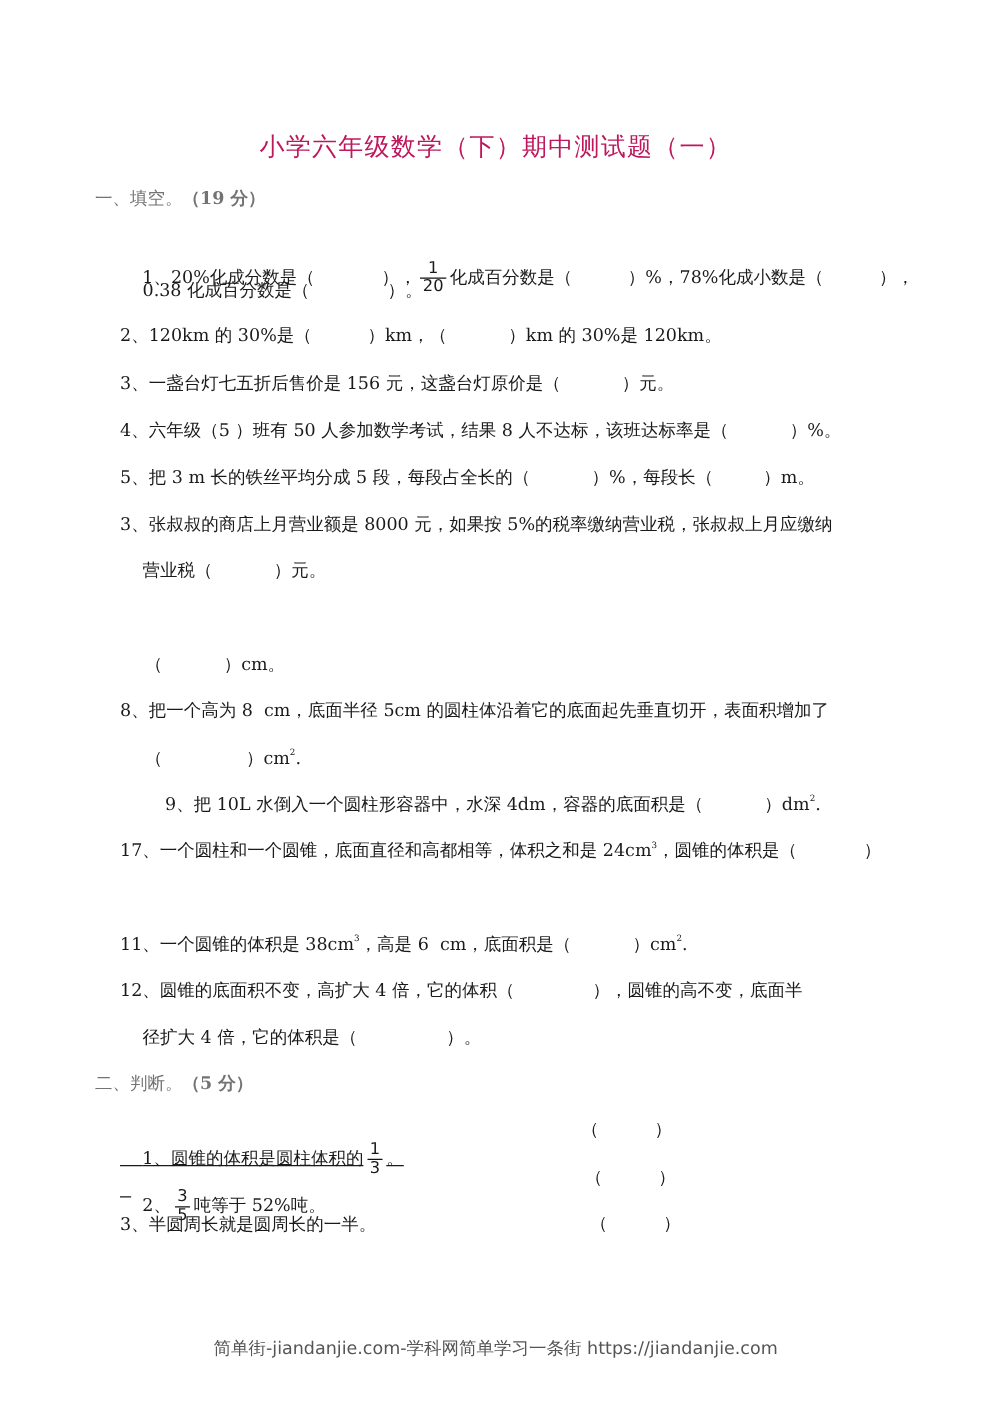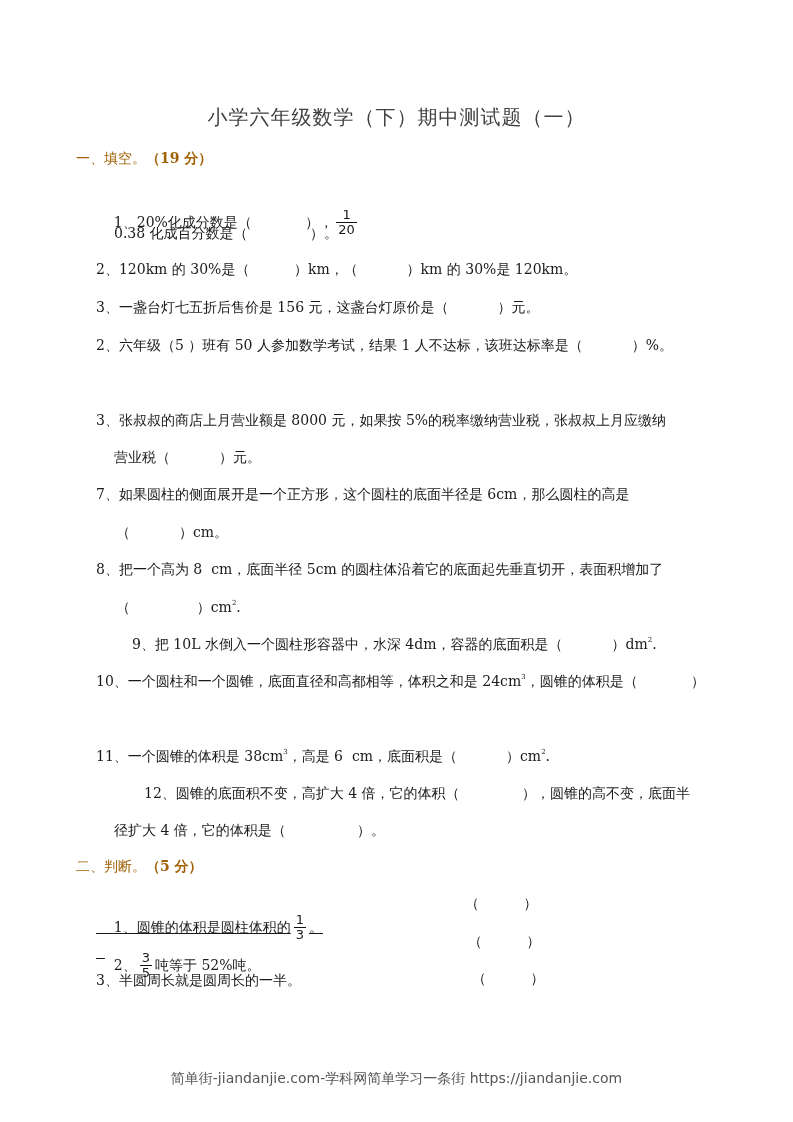--- a/index.html
+++ b/index.html
@@ -27,7 +27,7 @@
       text-align: center;
       font-size: 20px;
       letter-spacing: 1px;
-      color: #404040;
+      color: #be185d;
     }
     .section-head {
       position: absolute;

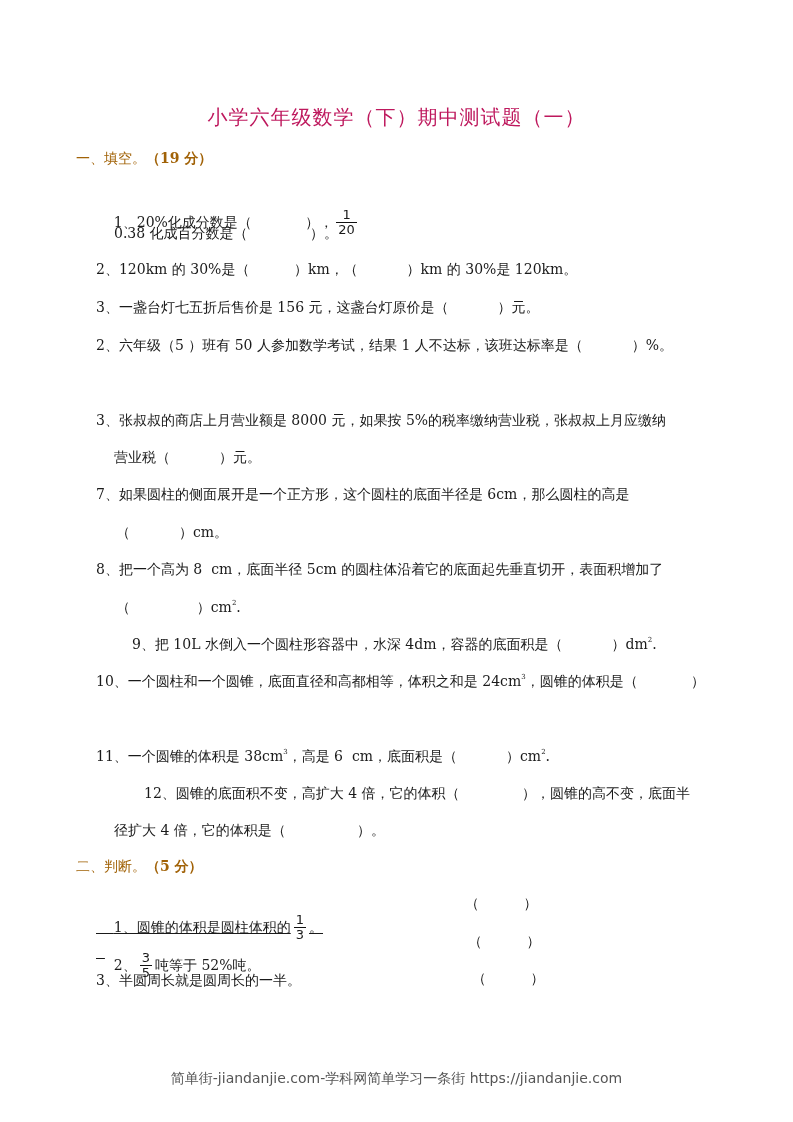--- a/index.html
+++ b/index.html
@@ -33,7 +33,7 @@
       position: absolute;
       left: 76px;
       font-size: 14px;
-      color: #a16207;
+      color: #737373;
     }
     .section-head b { font-weight: bold; }
     .line {

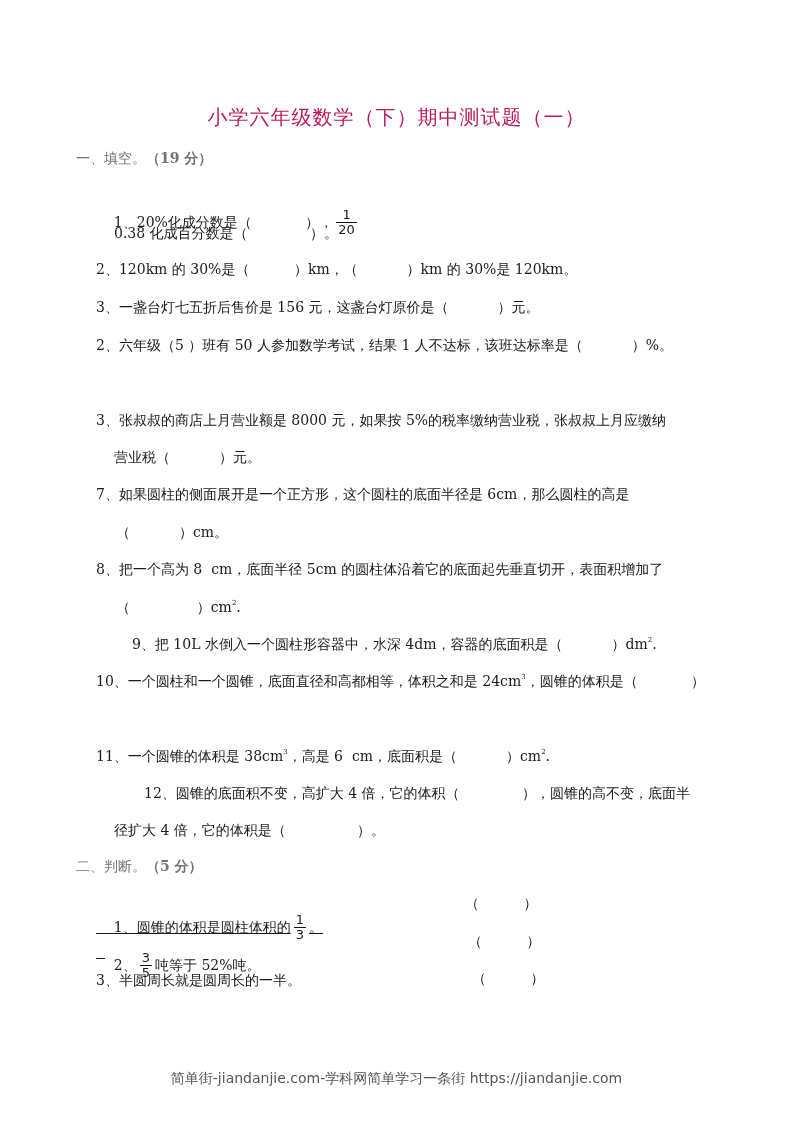--- a/index.html
+++ b/index.html
@@ -90,7 +90,7 @@
   </div>
 
   <div class="line" style="left:96px; top:188px;">
-    <span>1、20%化成分数是（            ），</span><span class="frac"><span class="num">1</span><span class="den">20</span></span>
+    <span>1、20%化成分数是（            ），</span><span class="frac"><span class="num">1</span><span class="den">20</span></span><span>化成百分数是（          ）%，78%化成小数是（          ），</span>
   </div>
   <div class="line" style="left:114px; top:223px;">0.38 化成百分数是（              ）。</div>
 

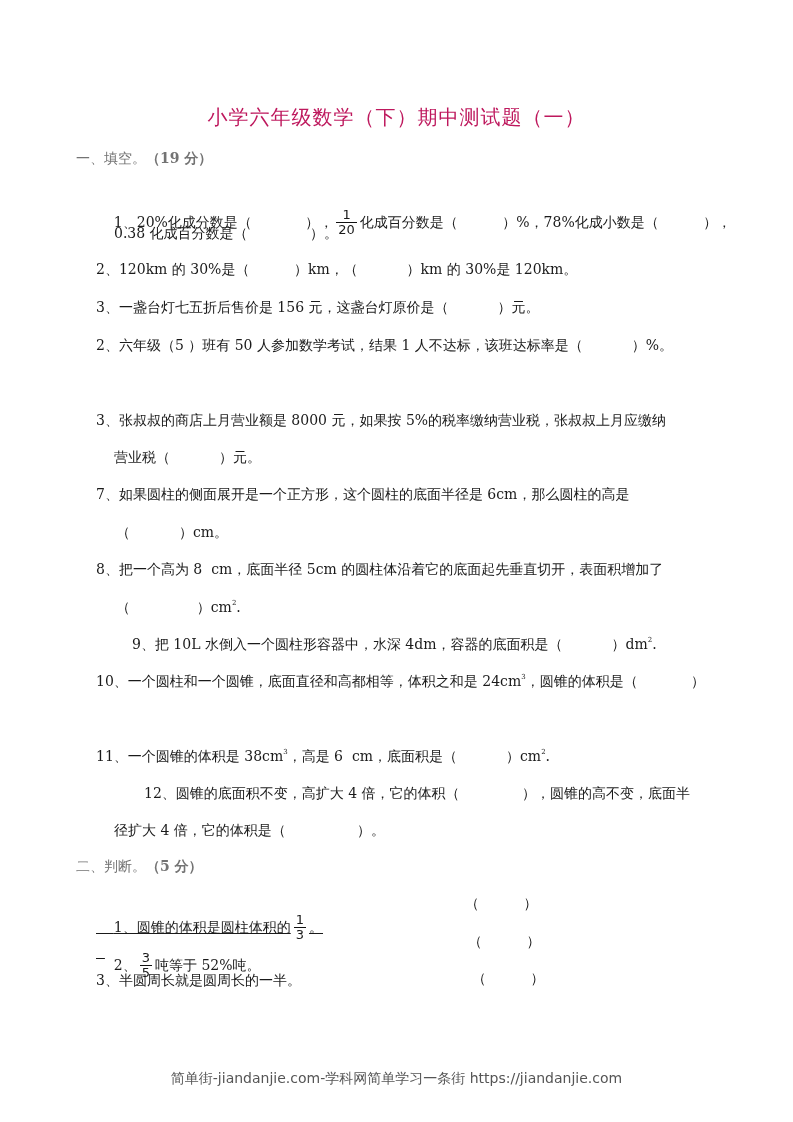--- a/index.html
+++ b/index.html
@@ -98,7 +98,7 @@
 
   <div class="line" style="left:96px; top:297px;">3、一盏台灯七五折后售价是 156 元，这盏台灯原价是（           ）元。</div>
 
-  <div class="line" style="left:96px; top:335px;">2、六年级（5 ）班有 50 人参加数学考试，结果 1 人不达标，该班达标率是（           ）%。</div>
+  <div class="line" style="left:96px; top:335px;">4、六年级（5 ）班有 50 人参加数学考试，结果 8 人不达标，该班达标率是（           ）%。</div>
 
 
   <div class="line" style="left:96px; top:410px;">3、张叔叔的商店上月营业额是 8000 元，如果按 5%的税率缴纳营业税，张叔叔上月应缴纳</div>

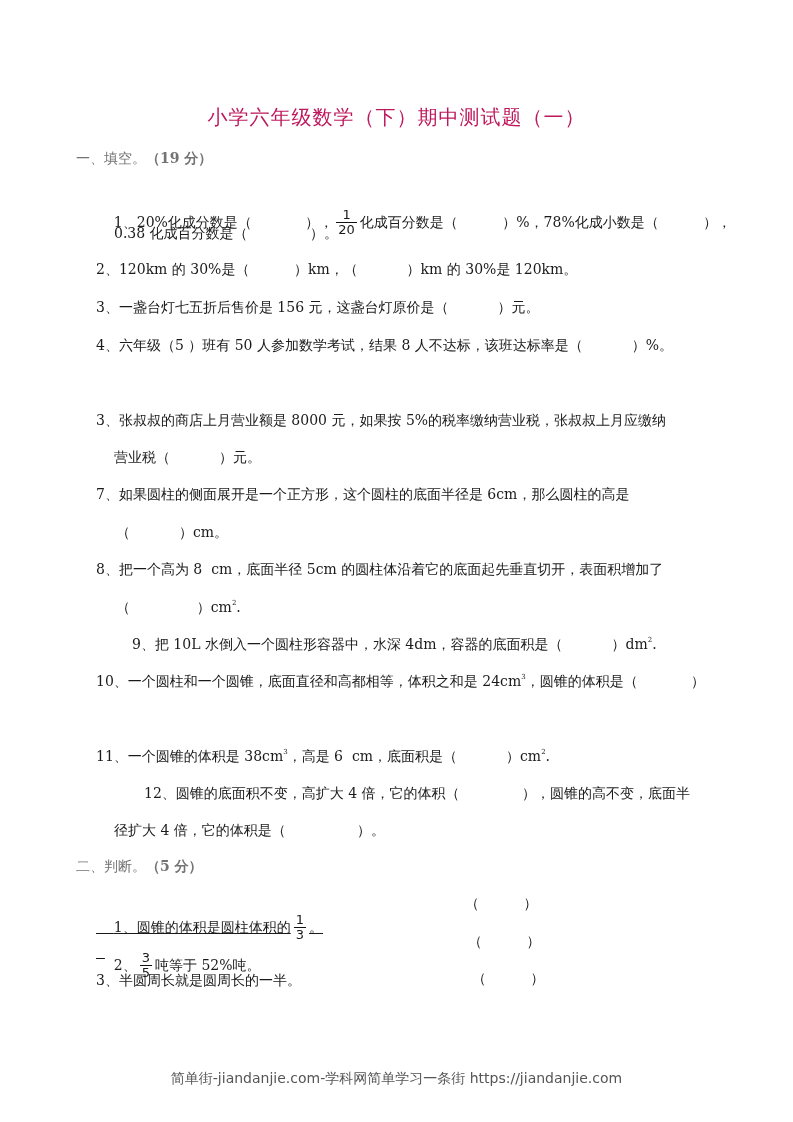--- a/index.html
+++ b/index.html
@@ -100,6 +100,7 @@
 
   <div class="line" style="left:96px; top:335px;">4、六年级（5 ）班有 50 人参加数学考试，结果 8 人不达标，该班达标率是（           ）%。</div>
 
+  <div class="line" style="left:96px; top:372px;">5、把 3 m 长的铁丝平均分成 5 段，每段占全长的（           ）%，每段长（         ）m。</div>
 
   <div class="line" style="left:96px; top:410px;">3、张叔叔的商店上月营业额是 8000 元，如果按 5%的税率缴纳营业税，张叔叔上月应缴纳</div>
   <div class="line" style="left:114px; top:447px;">营业税（           ）元。</div>

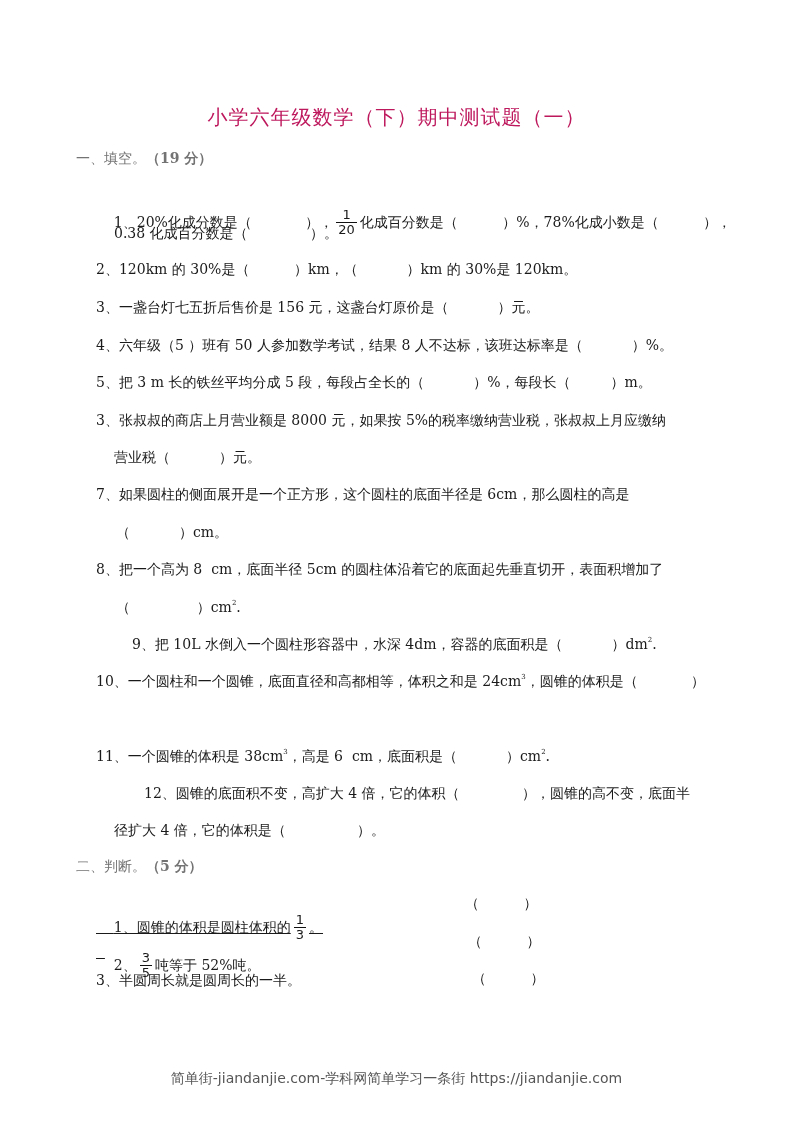--- a/index.html
+++ b/index.html
@@ -105,7 +105,6 @@
   <div class="line" style="left:96px; top:410px;">3、张叔叔的商店上月营业额是 8000 元，如果按 5%的税率缴纳营业税，张叔叔上月应缴纳</div>
   <div class="line" style="left:114px; top:447px;">营业税（           ）元。</div>
 
-  <div class="line" style="left:96px; top:484px;">7、如果圆柱的侧面展开是一个正方形，这个圆柱的底面半径是 6cm，那么圆柱的高是</div>
   <div class="line" style="left:116px; top:522px;">（           ）cm。</div>
 
   <div class="line" style="left:96px; top:559px;">8、把一个高为 8  cm，底面半径 5cm 的圆柱体沿着它的底面起先垂直切开，表面积增加了</div>

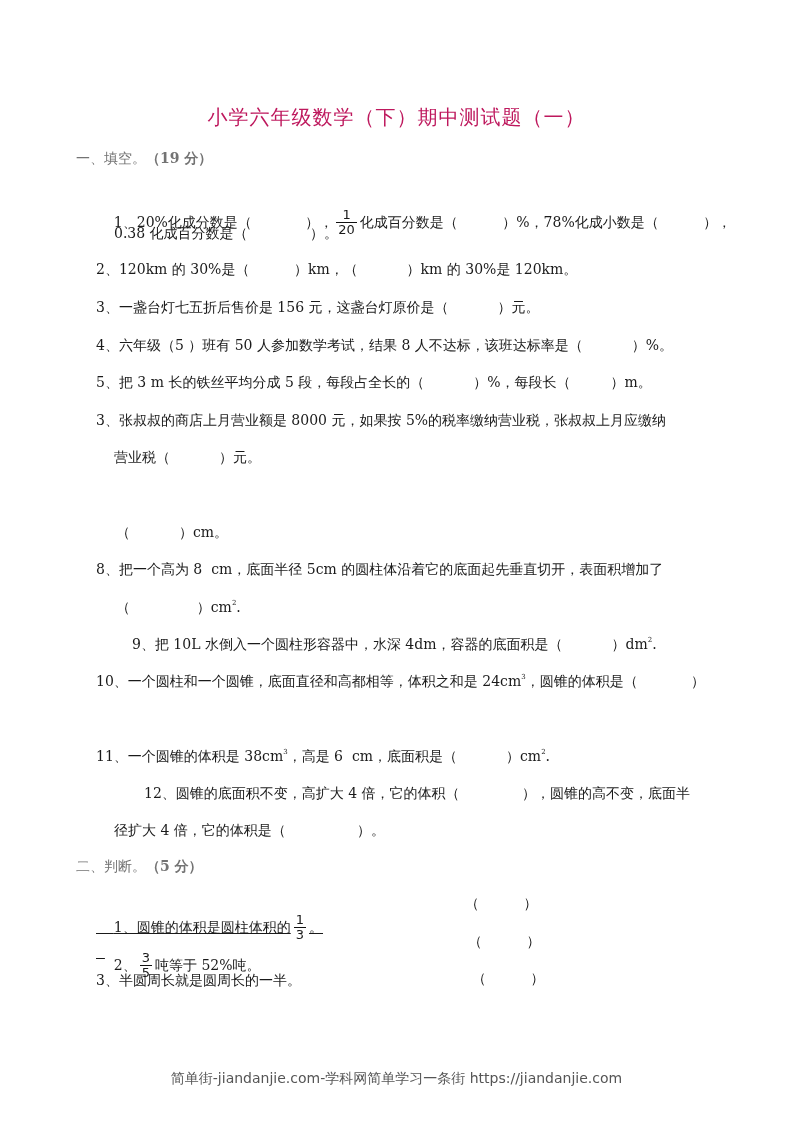--- a/index.html
+++ b/index.html
@@ -112,7 +112,7 @@
 
   <div class="line" style="left:96px; top:634px;margin-left:36px;"><span>9、把 10L 水倒入一个圆柱形容器中，水深 4dm，容器的底面积是（           ）dm</span><sup>2</sup><span>.</span></div>
 
-  <div class="line" style="left:96px; top:671px;"><span>10、一个圆柱和一个圆锥，底面直径和高都相等，体积之和是 24cm</span><sup>3</sup><span>，圆锥的体积是（            ）</span></div>
+  <div class="line" style="left:96px; top:671px;"><span>17、一个圆柱和一个圆锥，底面直径和高都相等，体积之和是 24cm</span><sup>3</sup><span>，圆锥的体积是（            ）</span></div>
 
   <div class="line" style="left:96px; top:746px;"><span>11、一个圆锥的体积是 38cm</span><sup>3</sup><span>，高是 6  cm，底面积是（           ）cm</span><sup>2</sup><span>.</span></div>
 

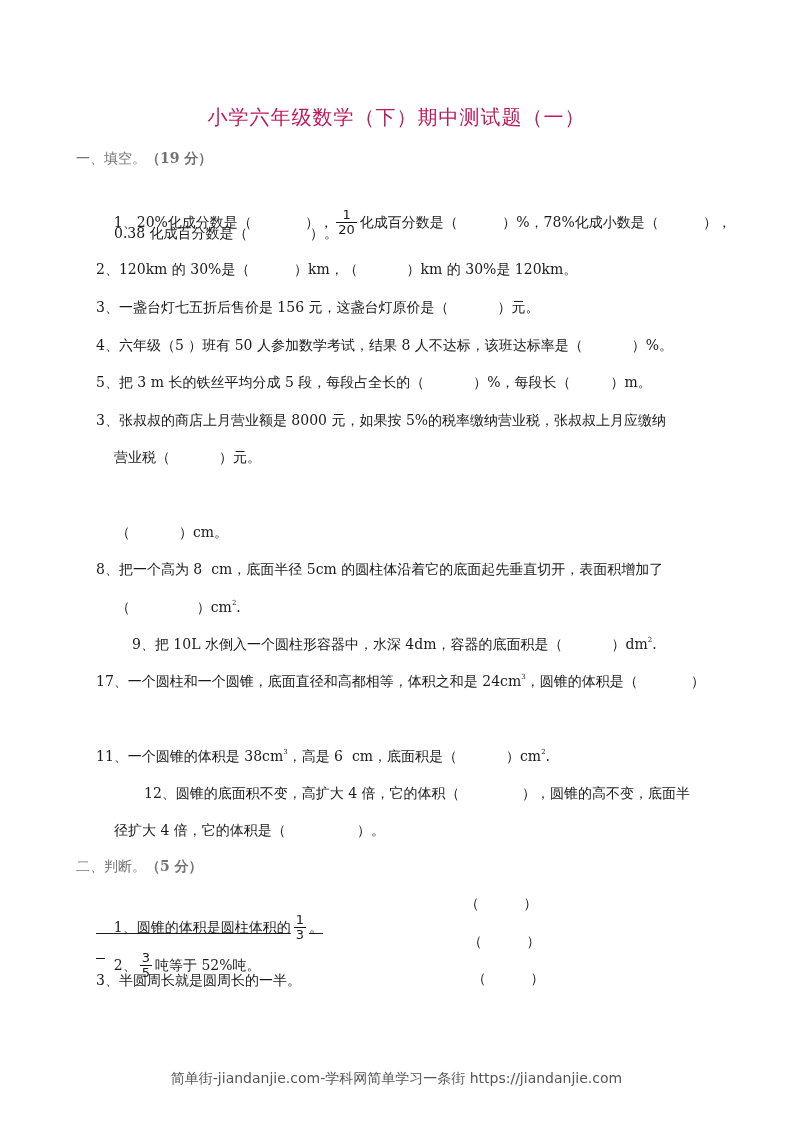--- a/index.html
+++ b/index.html
@@ -116,7 +116,7 @@
 
   <div class="line" style="left:96px; top:746px;"><span>11、一个圆锥的体积是 38cm</span><sup>3</sup><span>，高是 6  cm，底面积是（           ）cm</span><sup>2</sup><span>.</span></div>
 
-  <div class="line" style="left:96px; top:783px;margin-left:48px;">12、圆锥的底面积不变，高扩大 4 倍，它的体积（              ），圆锥的高不变，底面半</div>
+  <div class="line" style="left:96px; top:783px;">12、圆锥的底面积不变，高扩大 4 倍，它的体积（              ），圆锥的高不变，底面半</div>
   <div class="line" style="left:114px; top:820px;">径扩大 4 倍，它的体积是（                ）。</div>
 
   <div class="section-head" style="top:858px;">

